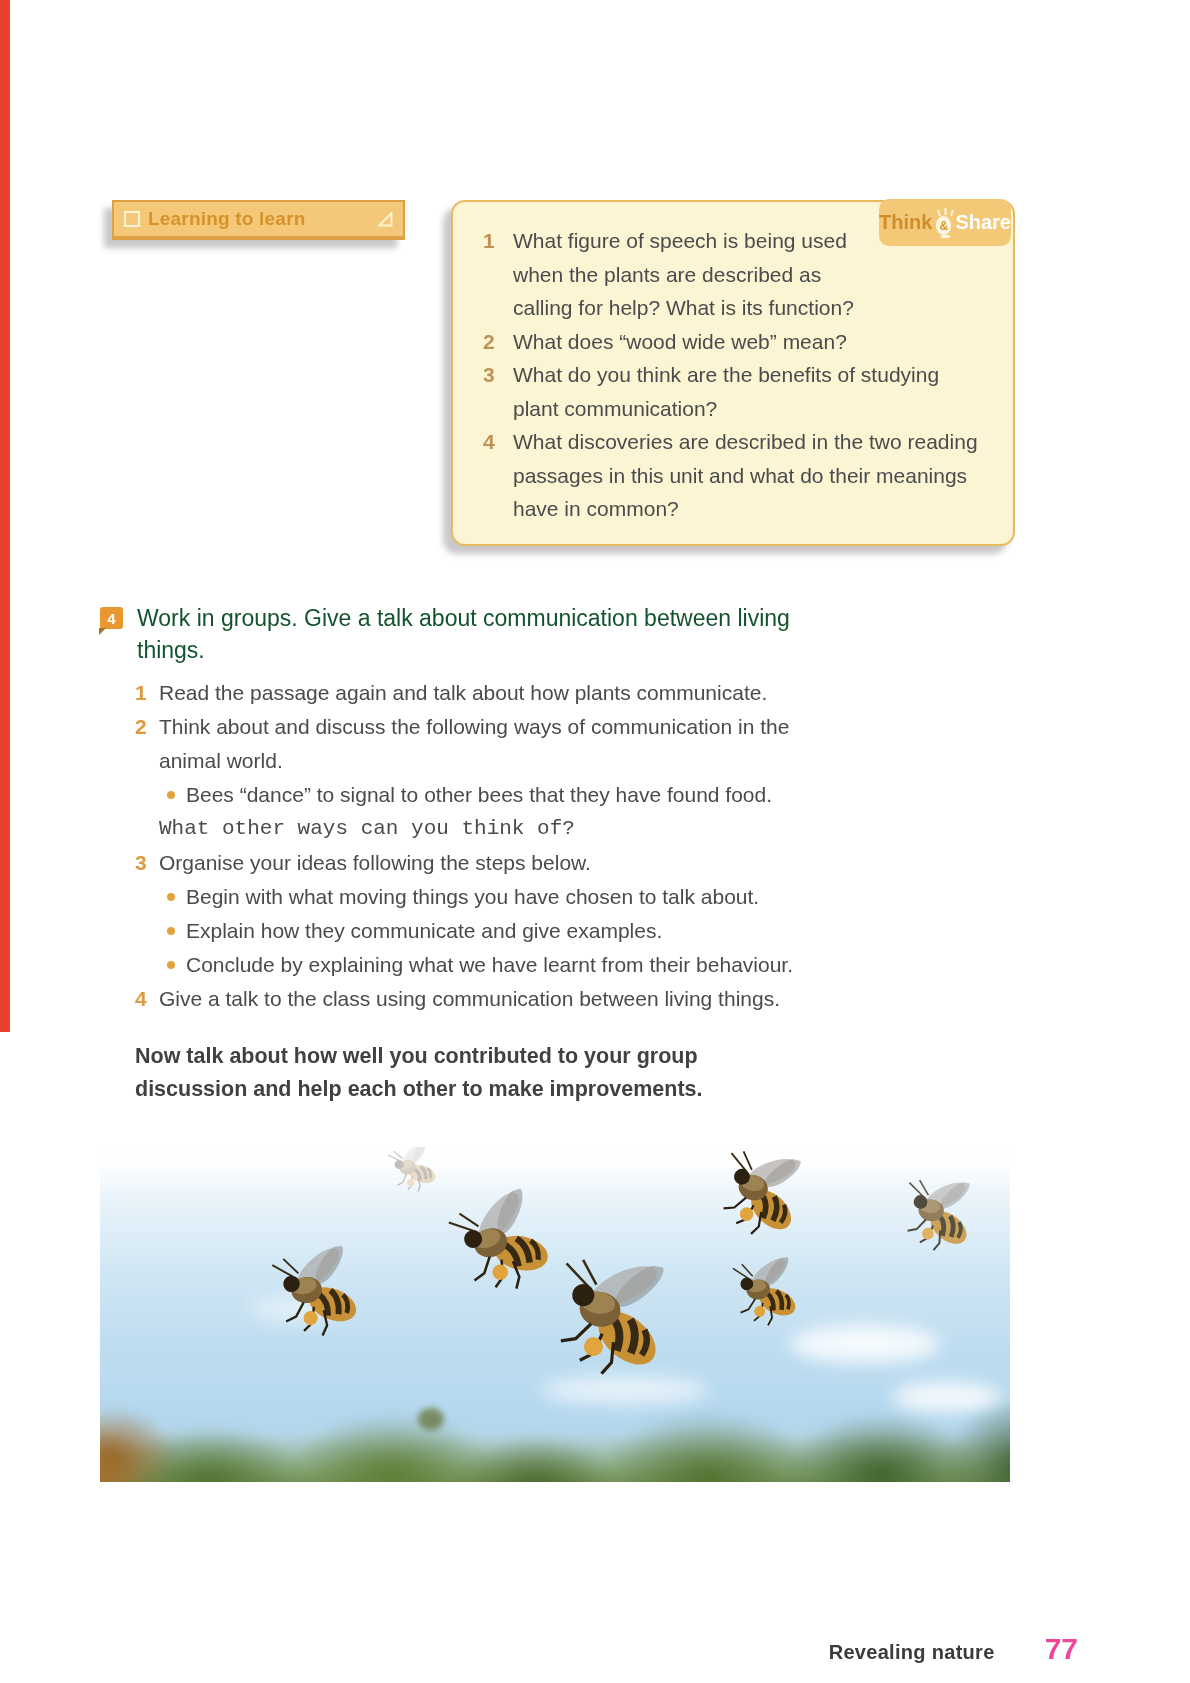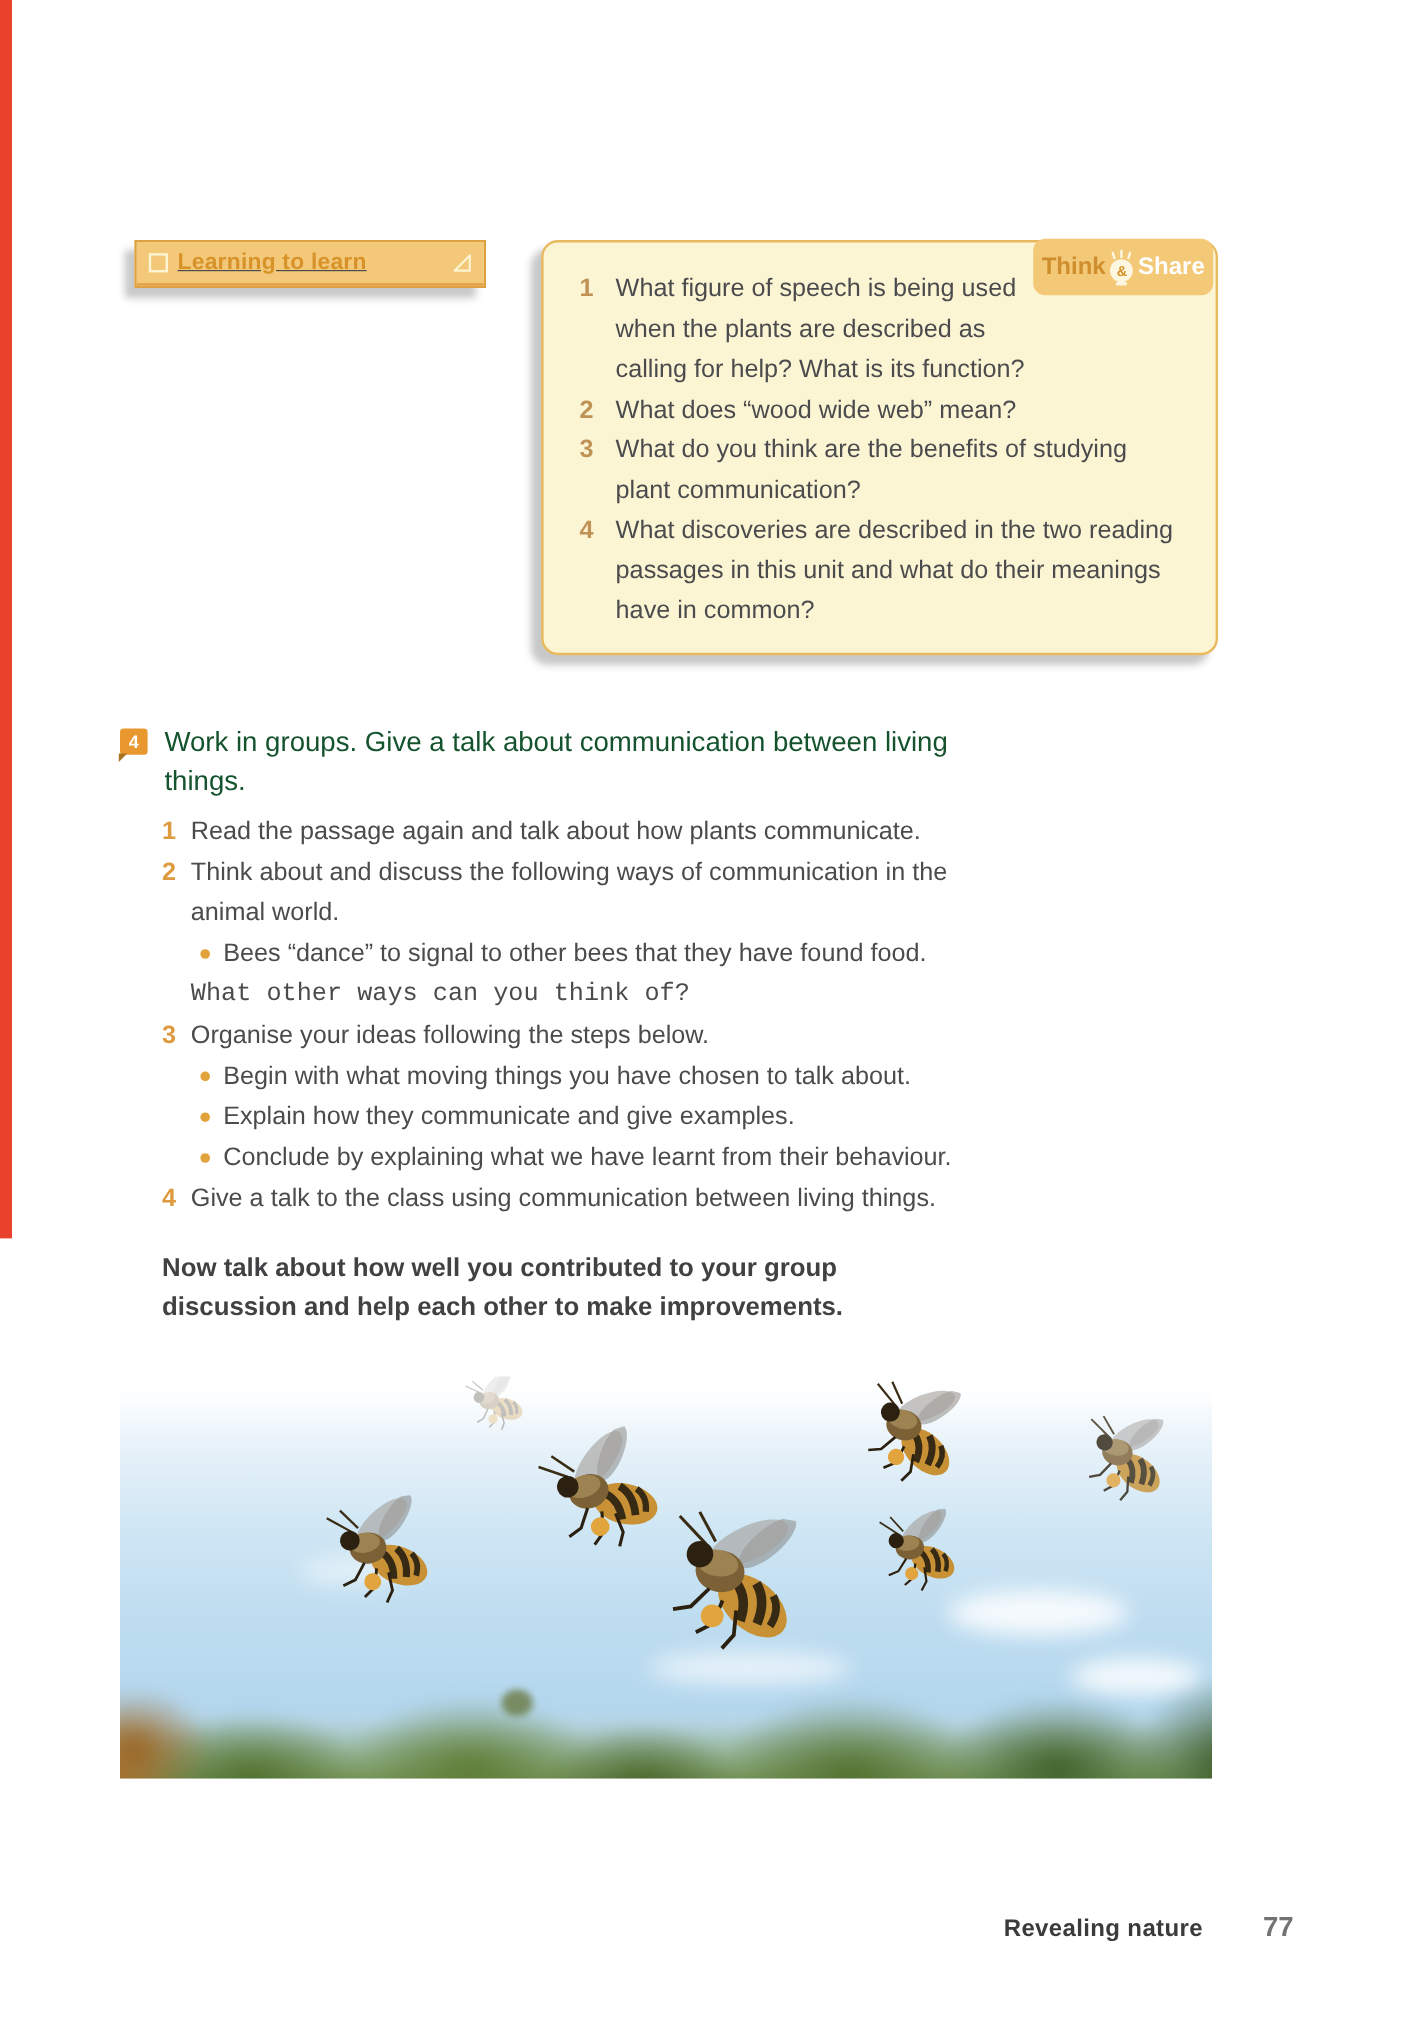--- a/index.html
+++ b/index.html
@@ -16,7 +16,6 @@
   .learning-box{
     width:289px;background:#fcf6d8;border:2px solid #dfa043;
     box-shadow:-8px 8px 6px rgba(110,110,112,.38);
-    text-decoration:underline;
   }
   .learning-header{
     background:#f3c979;border-bottom:2px solid #dfa043;height:34px;

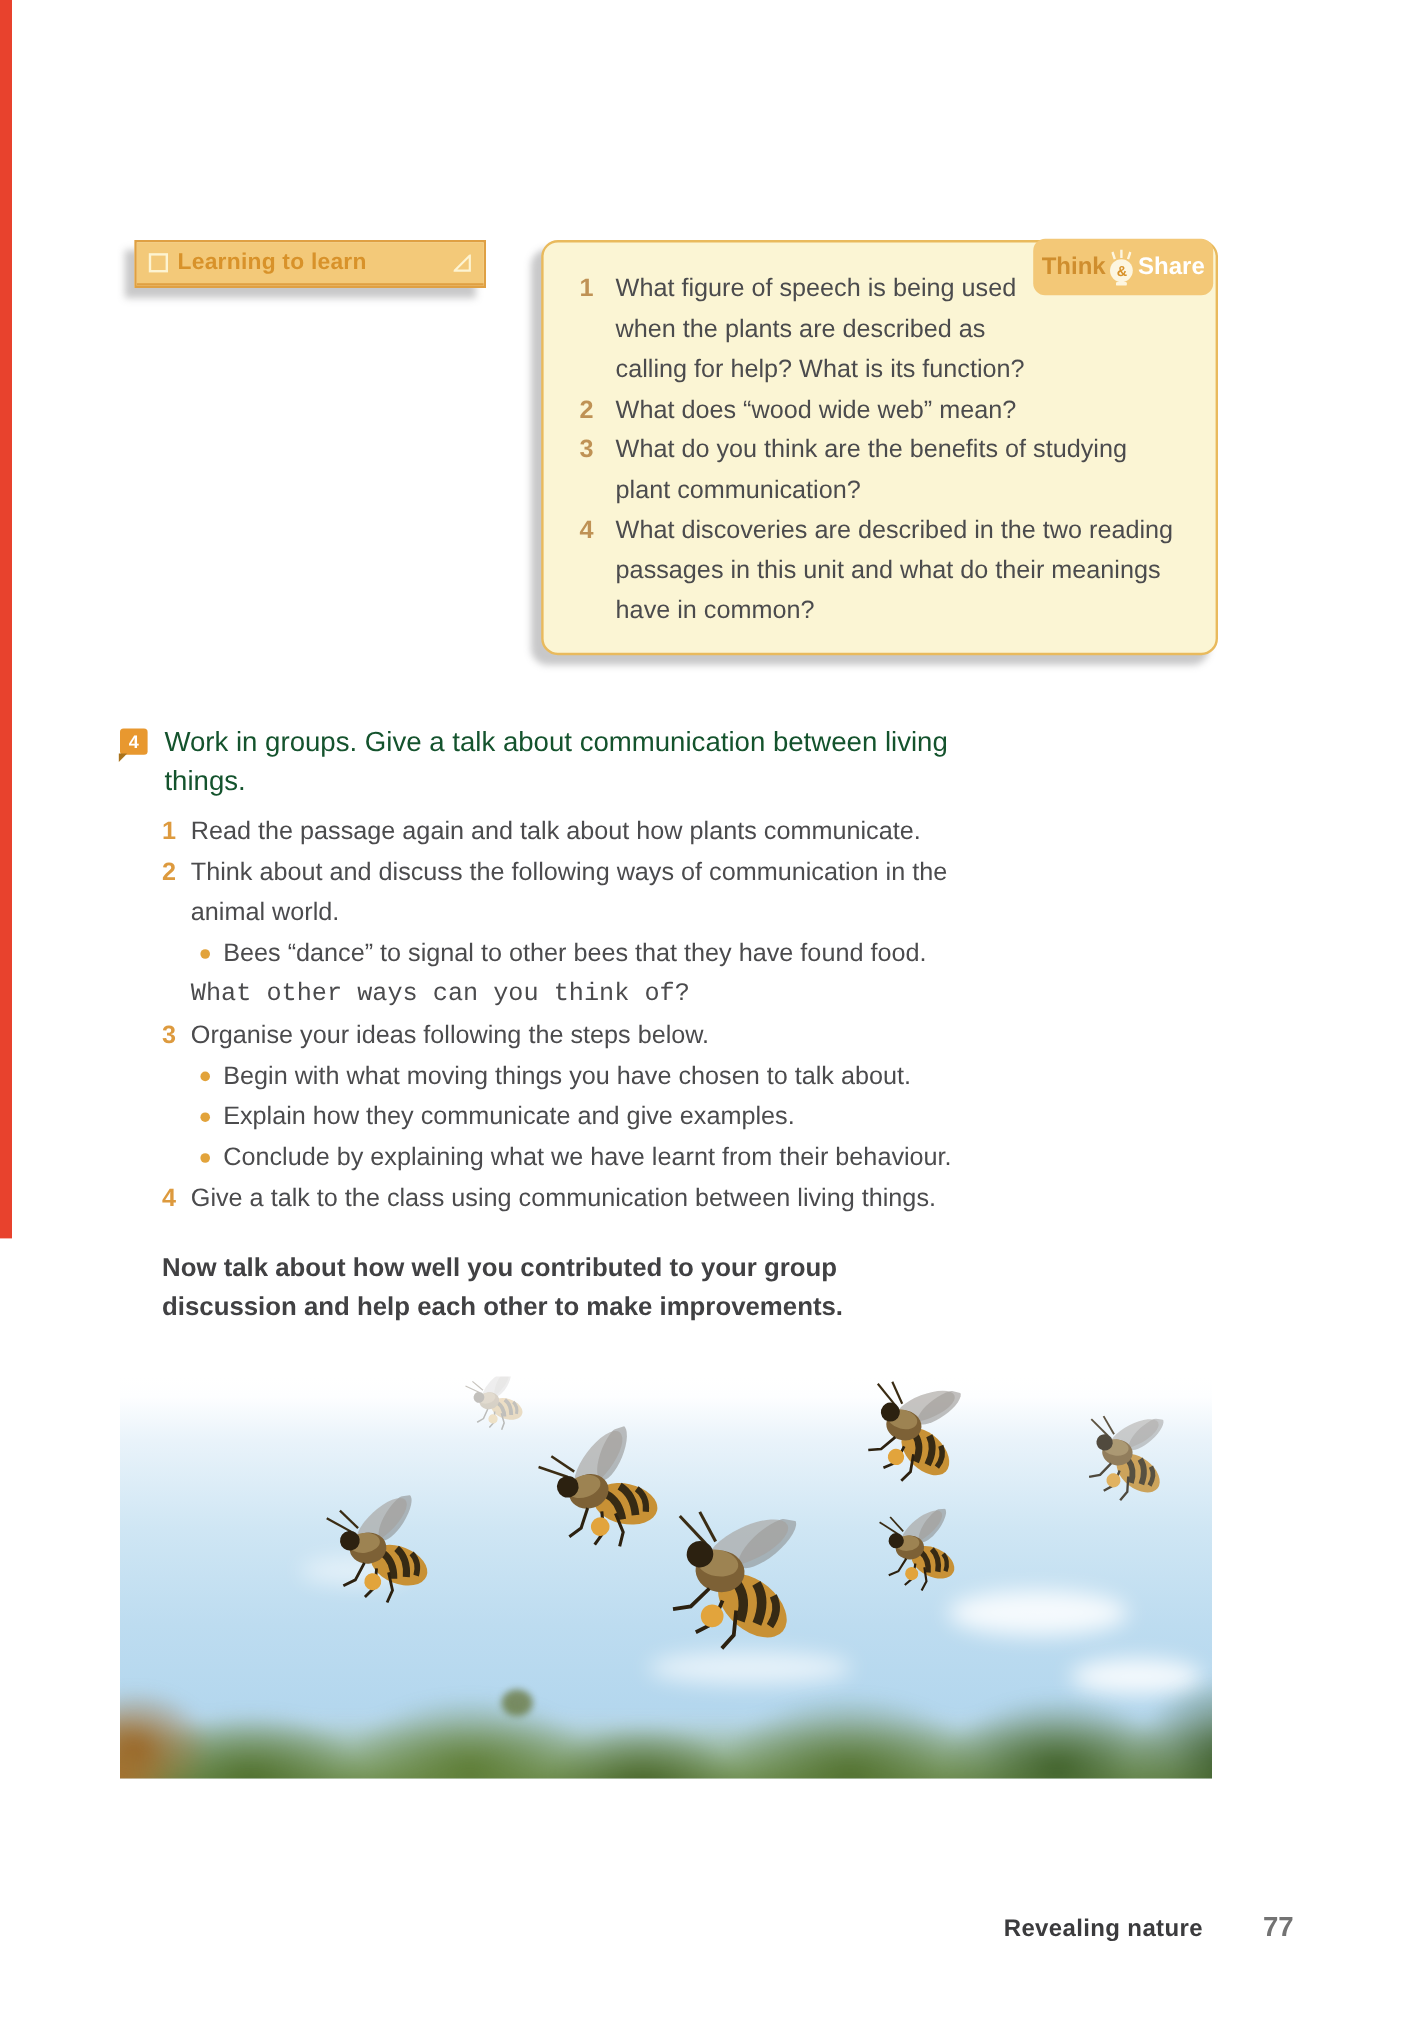--- a/index.html
+++ b/index.html
@@ -32,7 +32,7 @@
     padding:22px 26px 18px 30px;
   }
   .think-tab{
-    position:absolute;top:-3px;right:2px;width:150px;height:47px;background:#f3c877;
+    position:absolute;top:-3px;right:2px;width:132px;height:47px;background:#f3c877;
     border-radius:10px;display:flex;align-items:center;justify-content:center;gap:4px;
     font-weight:bold;font-size:20px;
   }

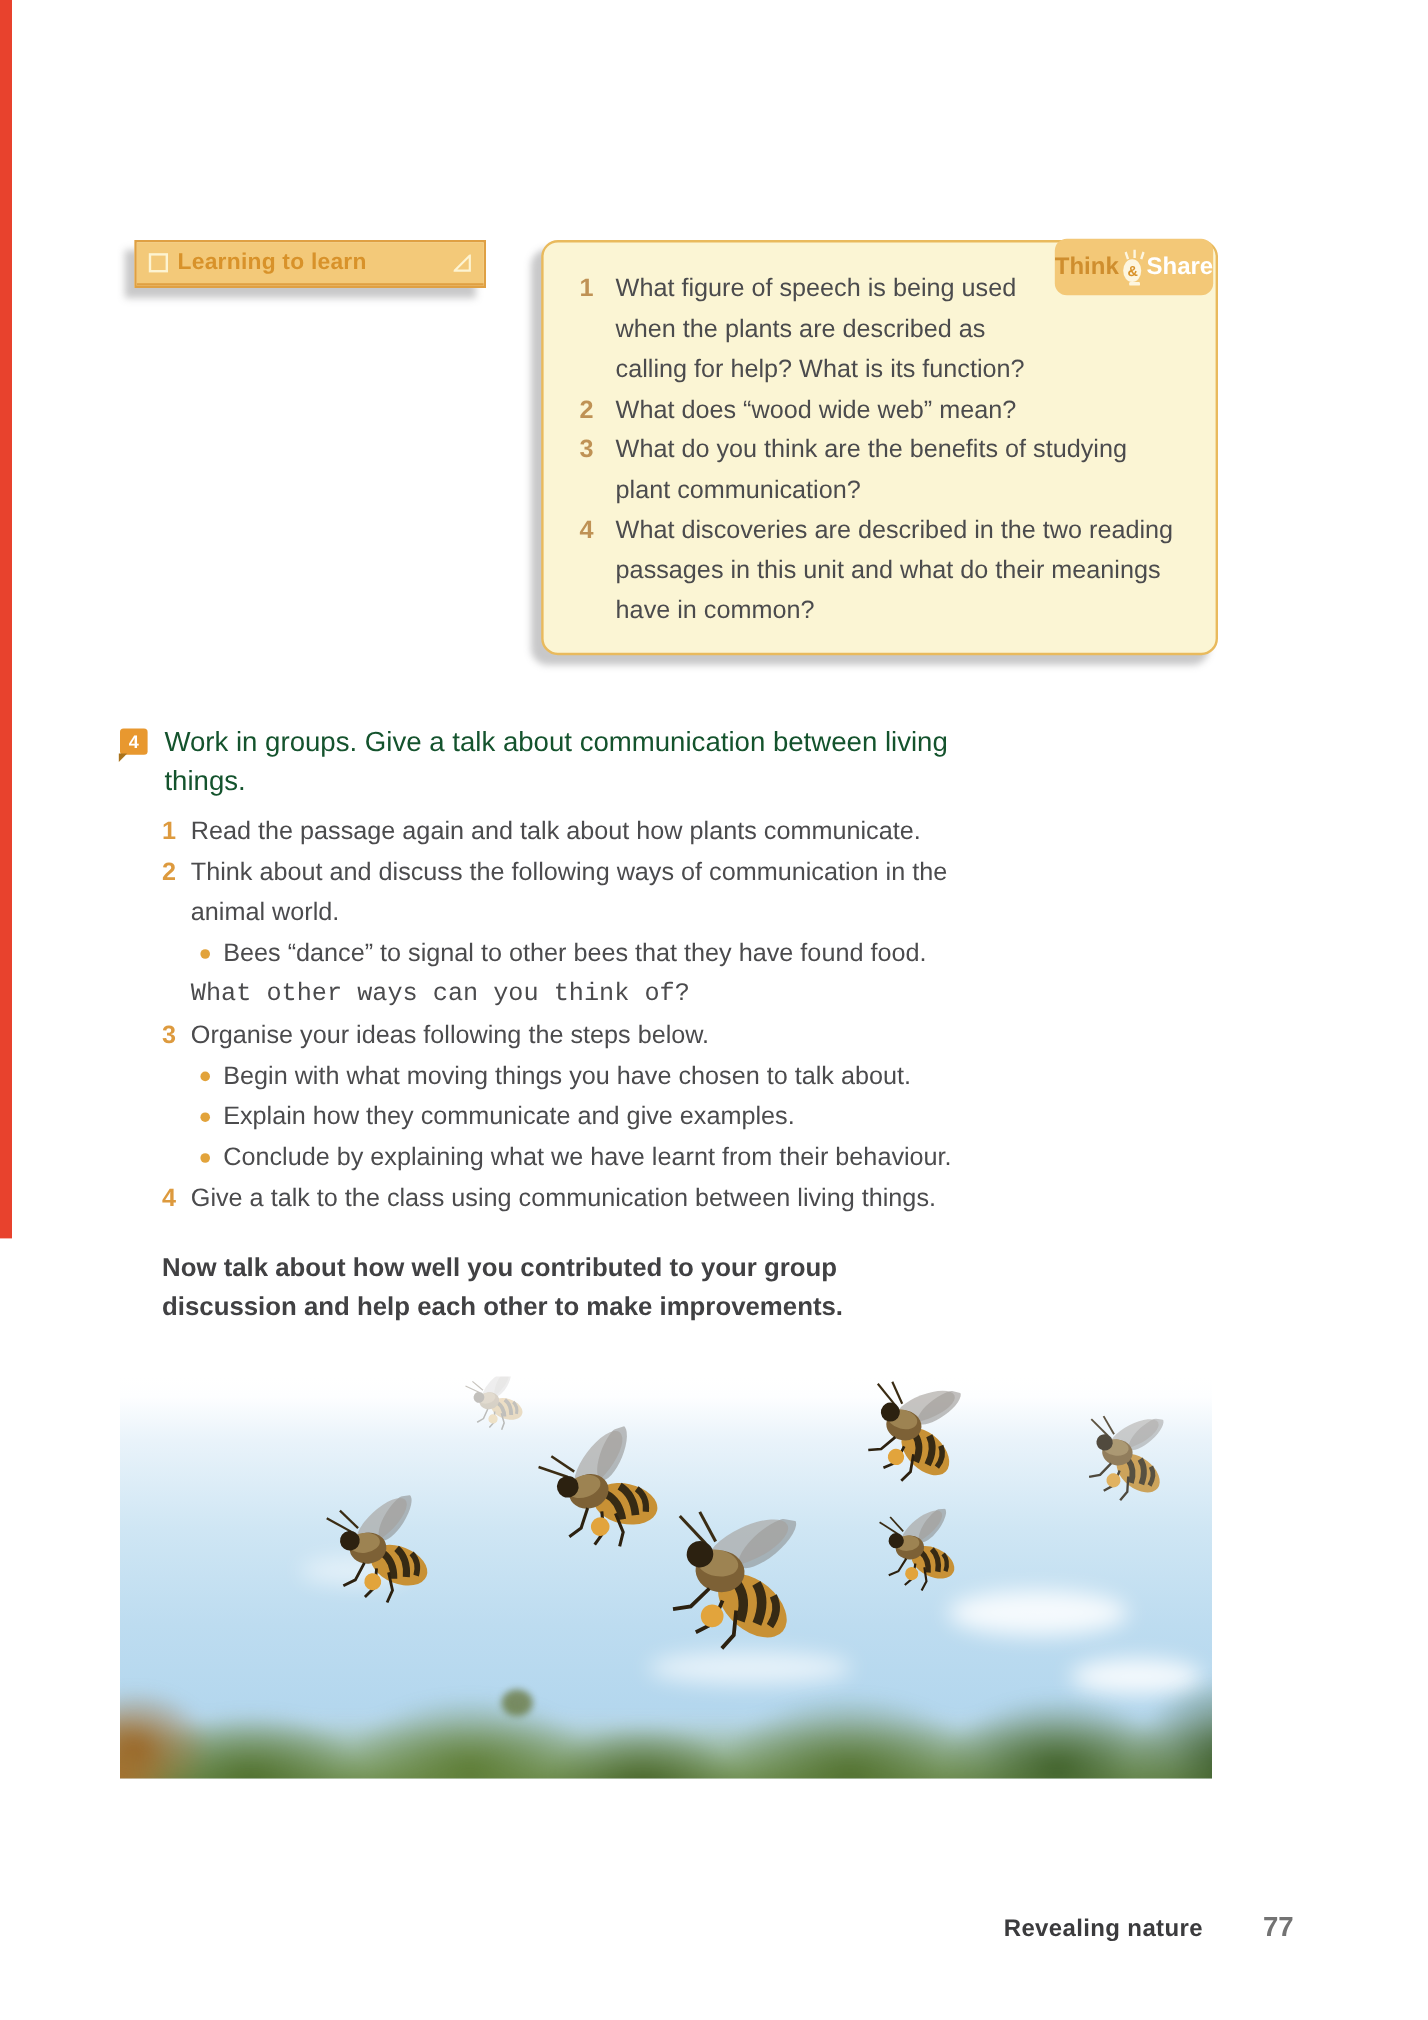--- a/index.html
+++ b/index.html
@@ -102,7 +102,7 @@
   
   .footer{position:absolute;top:1592px;right:112px;display:flex;align-items:baseline;gap:50px;}
   .chapter{font-weight:bold;font-size:20px;color:#3b3b3d;letter-spacing:.3px;}
-  .pagenum{font-weight:bold;font-size:23px;color:#737373;}
+  .pagenum{font-weight:bold;font-size:30px;color:#ec4899;margin-top:40px;}
 </style>
 </head>
 <body>

